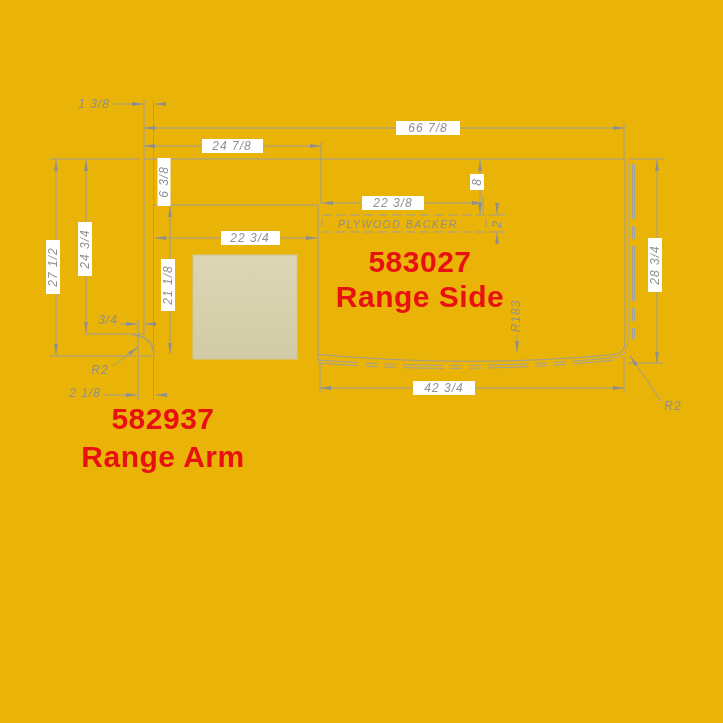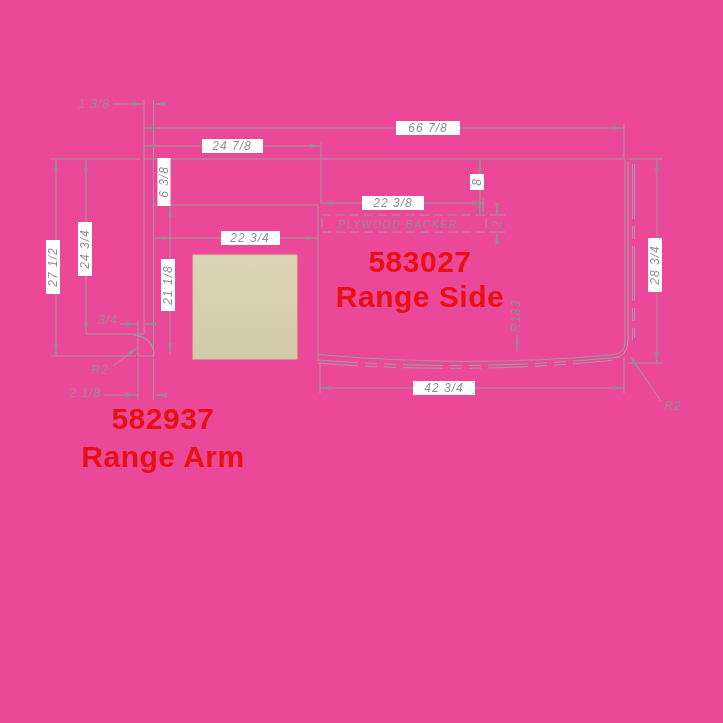--- a/index.html
+++ b/index.html
@@ -3,7 +3,7 @@
 <meta charset="utf-8">
 <style>
   html,body{margin:0;padding:0;background:#ffffff;}
-  .stage{position:relative;width:723px;height:723px;background:#ec4899;overflow:hidden;
+  .stage{position:relative;width:723px;height:723px;background:#eab308;overflow:hidden;
          font-family:"Liberation Sans",sans-serif;}
   svg{display:block}
   

